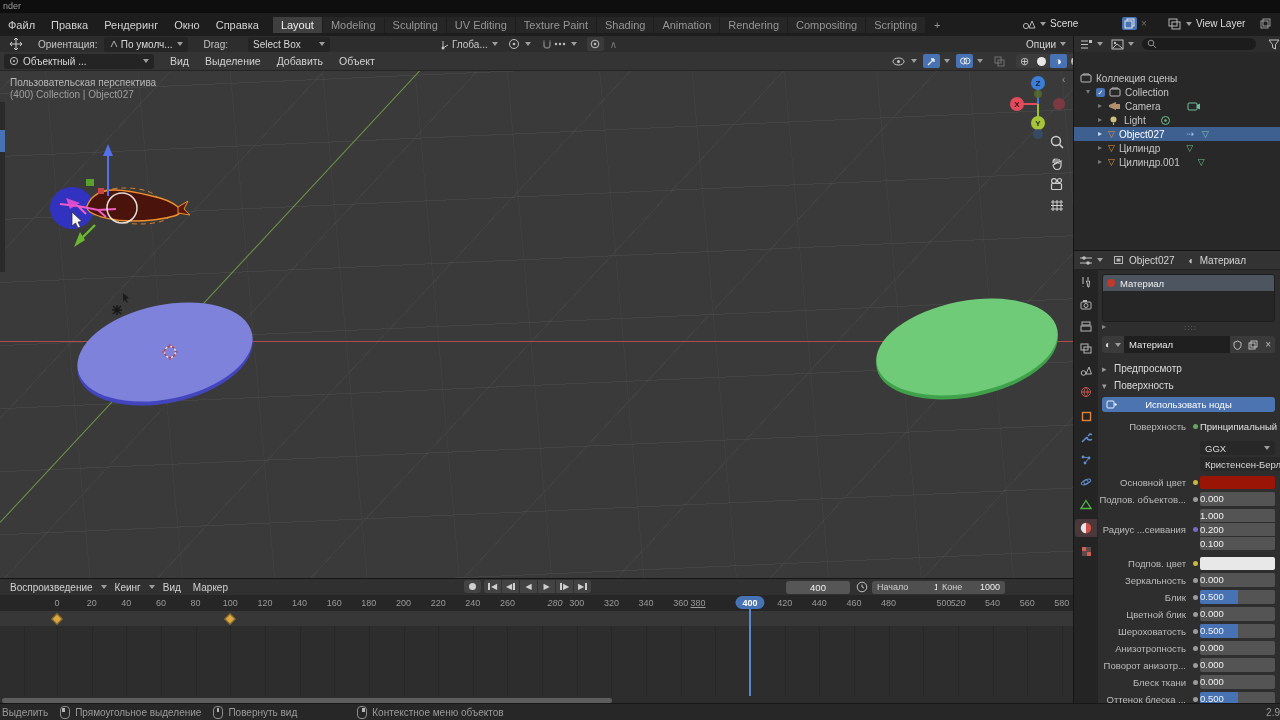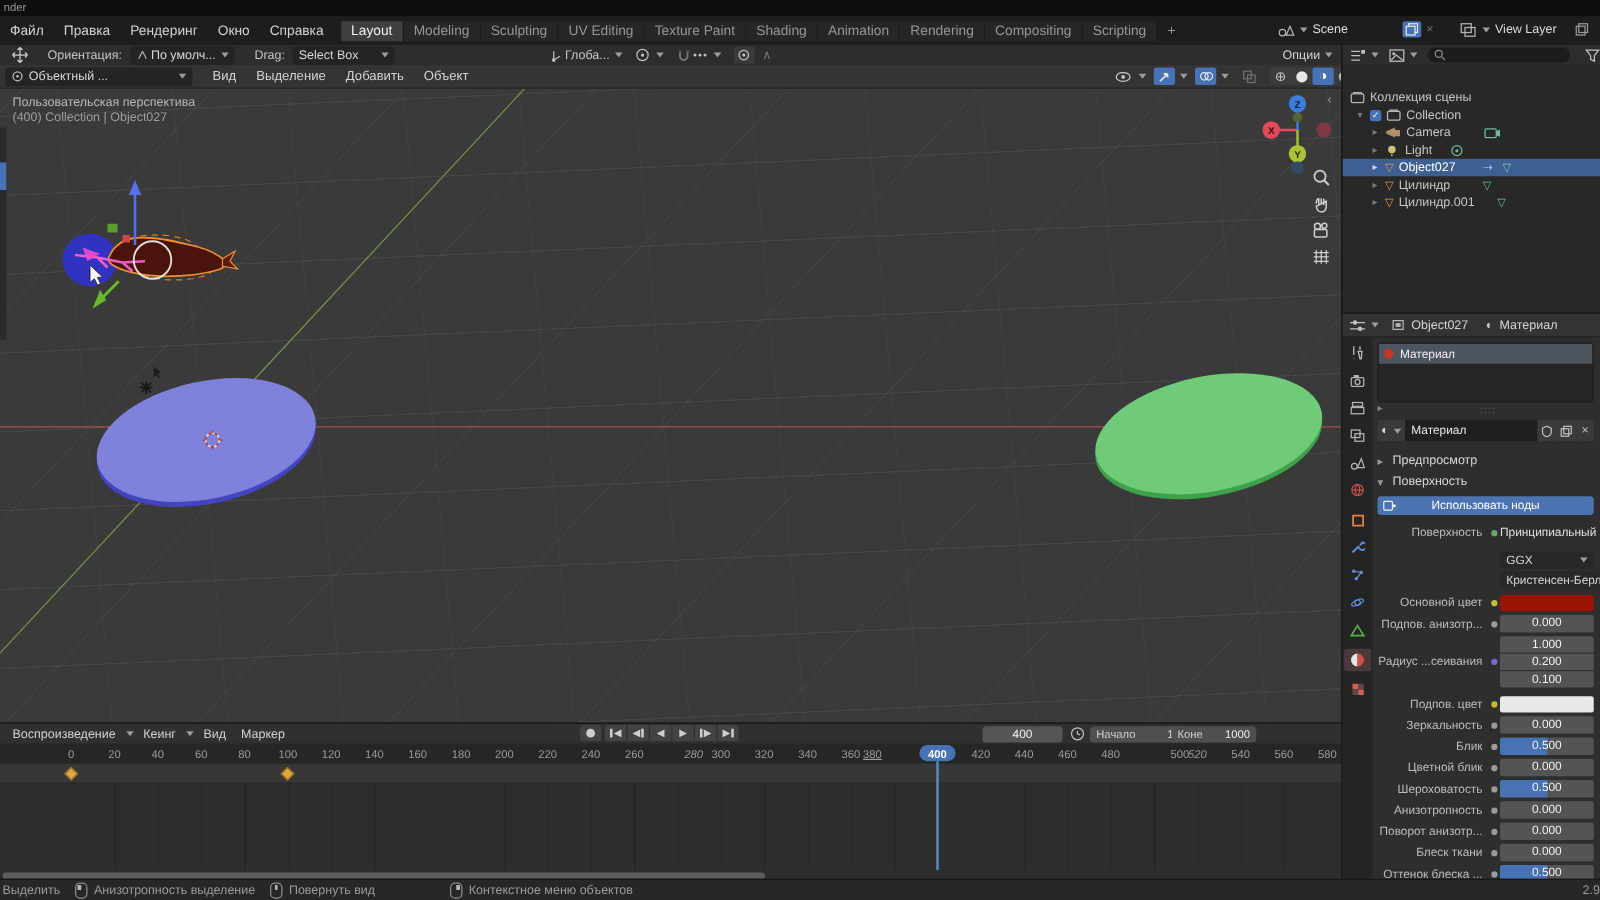--- a/index.html
+++ b/index.html
@@ -113,7 +113,7 @@
     <span class="cr"></span>
   </div>
   <span style="margin-left:16px;font-size:10px;color:#c4c4c4">Drag:</span>
-  <div class="dd" style="margin-left:6px;width:72px">
+  <div class="dd" style="margin-left:20px;width:72px">
     <span style="flex:1">Select Box</span>
     <span class="cr"></span>
   </div>

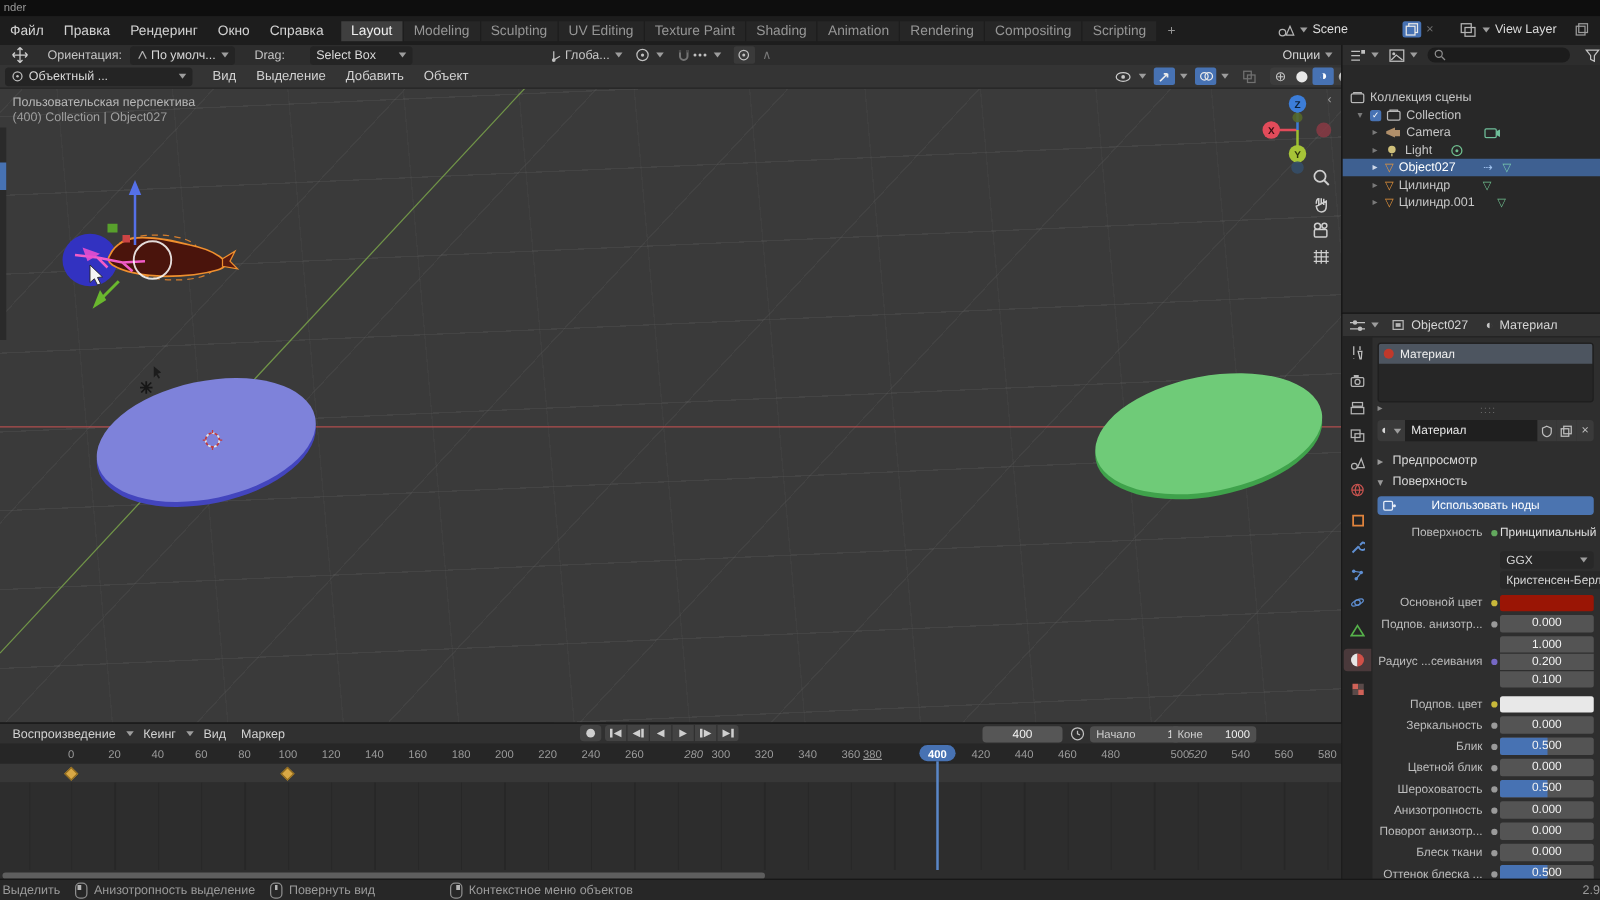--- a/index.html
+++ b/index.html
@@ -576,7 +576,7 @@
     </div>
 
     <div class="pr">
-      <span class="plabel">Подпов. анизотр...</span>
+      <span class="plabel">Подпов. объектов...</span>
       <span class="sock">
           <i style="background:#9a9a9a"></i>
         </span>

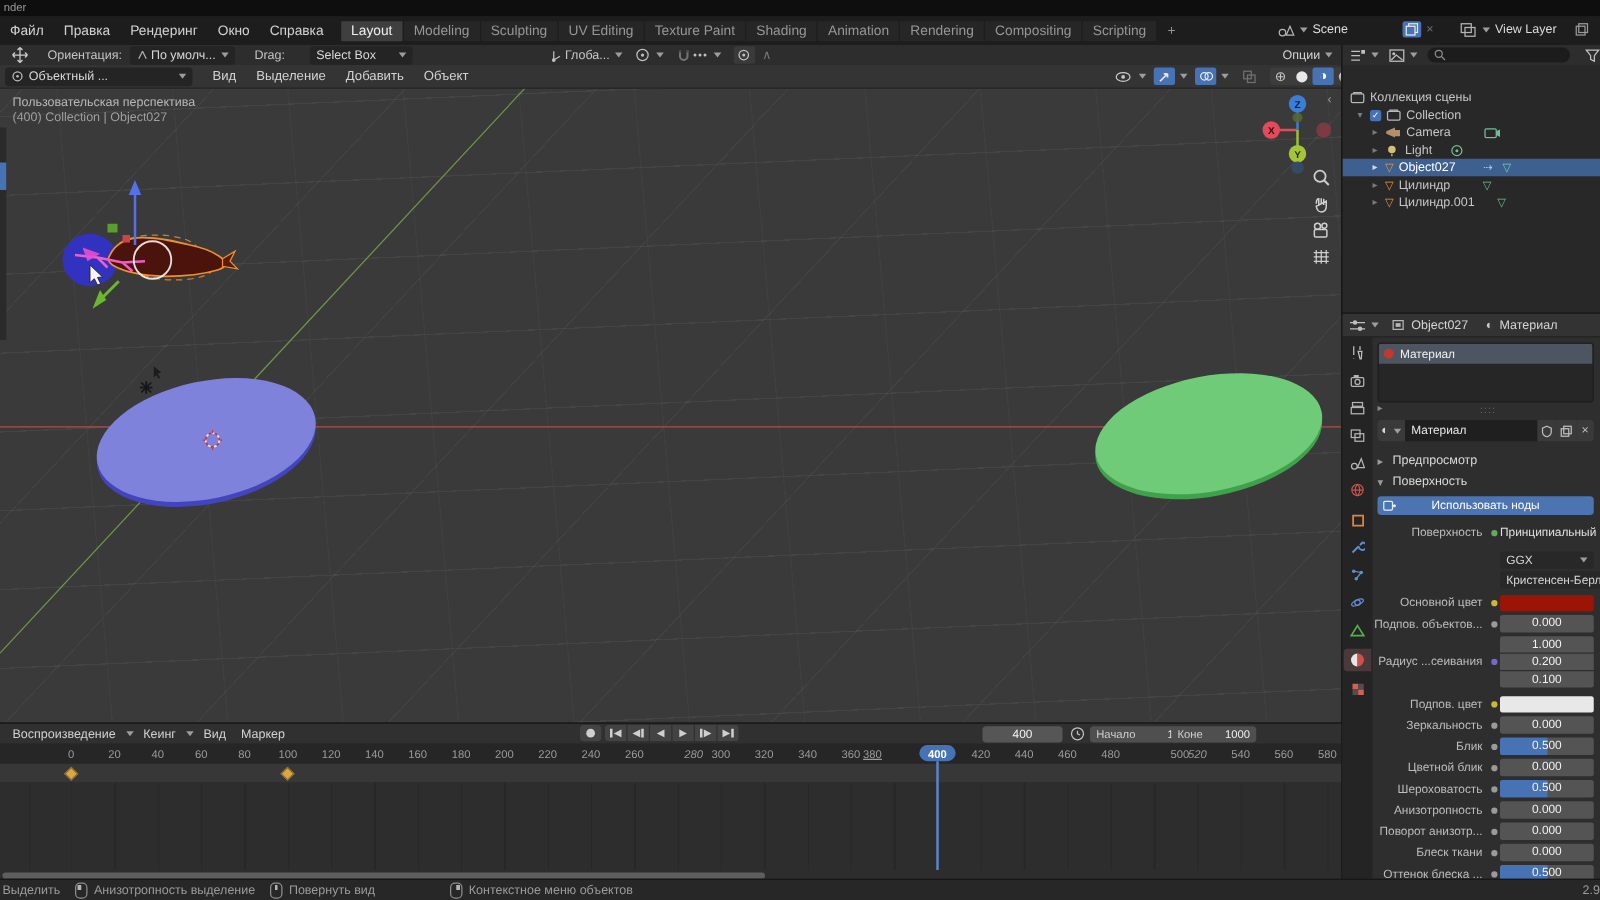--- a/index.html
+++ b/index.html
@@ -28,7 +28,7 @@
   .sock i{width:5px;height:5px;border-radius:50%;display:block}
   .ps{position:relative;height:14px;background:#545454;border-radius:2px;overflow:hidden;flex:1}
   .ps .fl{position:absolute;left:0;top:0;bottom:0;background:#4772b3}
-  .ps .v{position:relative;display:block;width:100%;text-align:center;font-size:9.5px;color:#f2f2f2;line-height:14px}
+  .ps .v{position:relative;display:block;width:100%;text-align:left;font-size:9.5px;color:#f2f2f2;line-height:14px}
   .fld{background:#282828;border-radius:3px;height:14px;display:flex;align-items:center;
        padding:0 5px;color:#d8d8d8;font-size:9.5px;flex:1;white-space:nowrap}
   .panel-hdr{display:flex;align-items:center;font-size:10px;color:#dadada;height:15px;padding-left:4px}

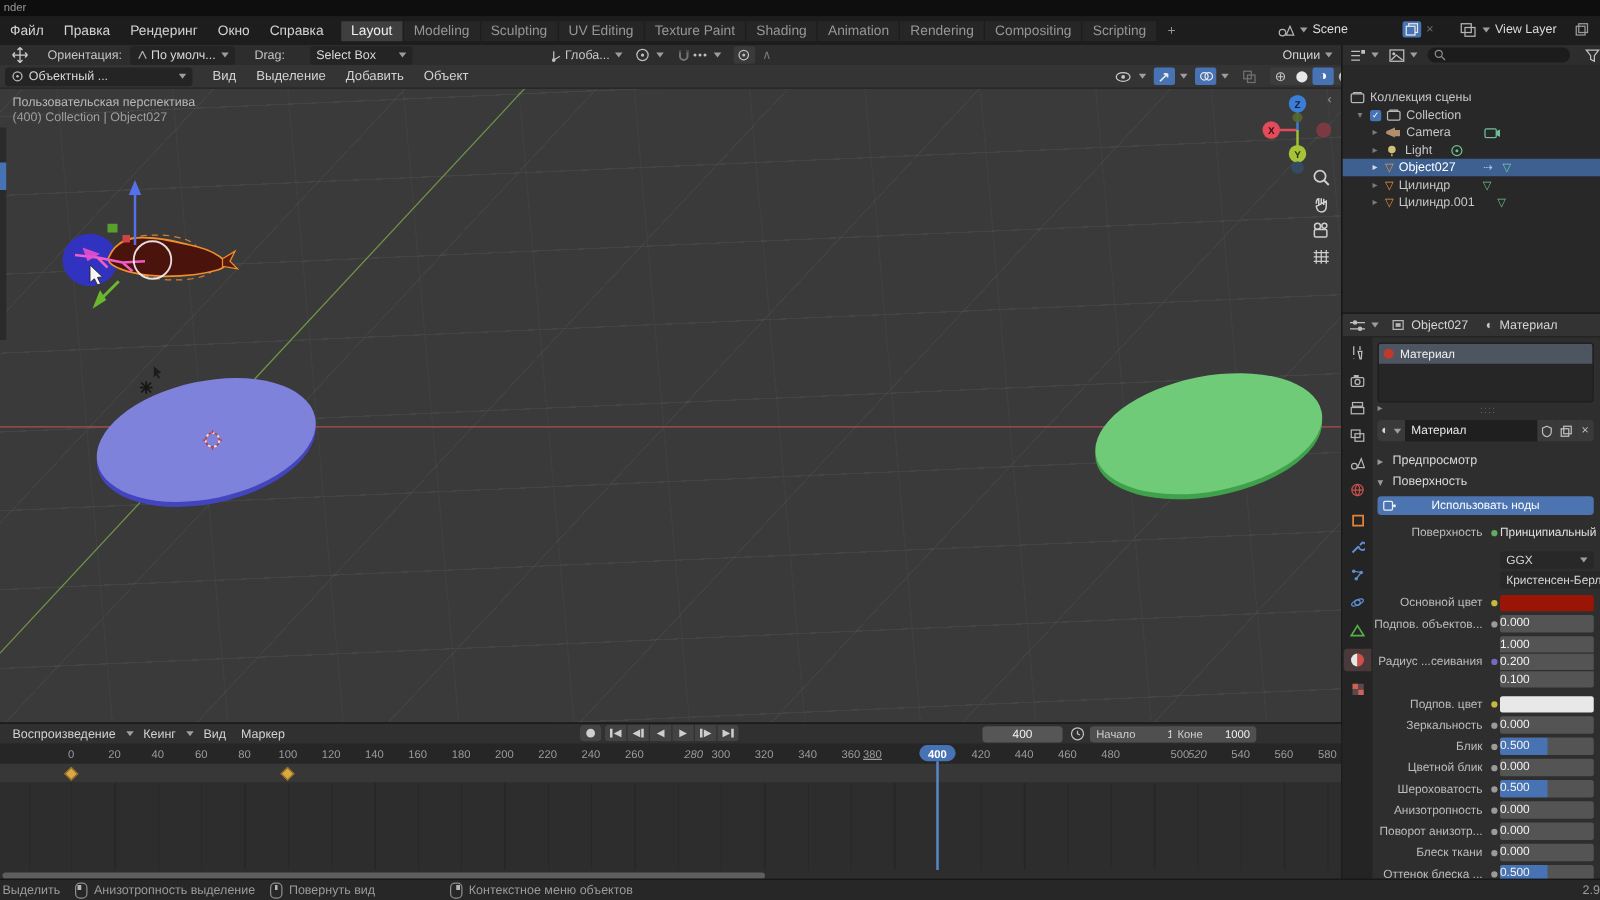--- a/index.html
+++ b/index.html
@@ -788,7 +788,7 @@
   <span class="mouse l">
       <i></i>
     </span>
-  <span class="sb-item">Анизотропность выделение</span>
+  <span class="sb-item">Прямоугольное выделение</span>
   <span class="mouse m">
       <i></i>
     </span>

